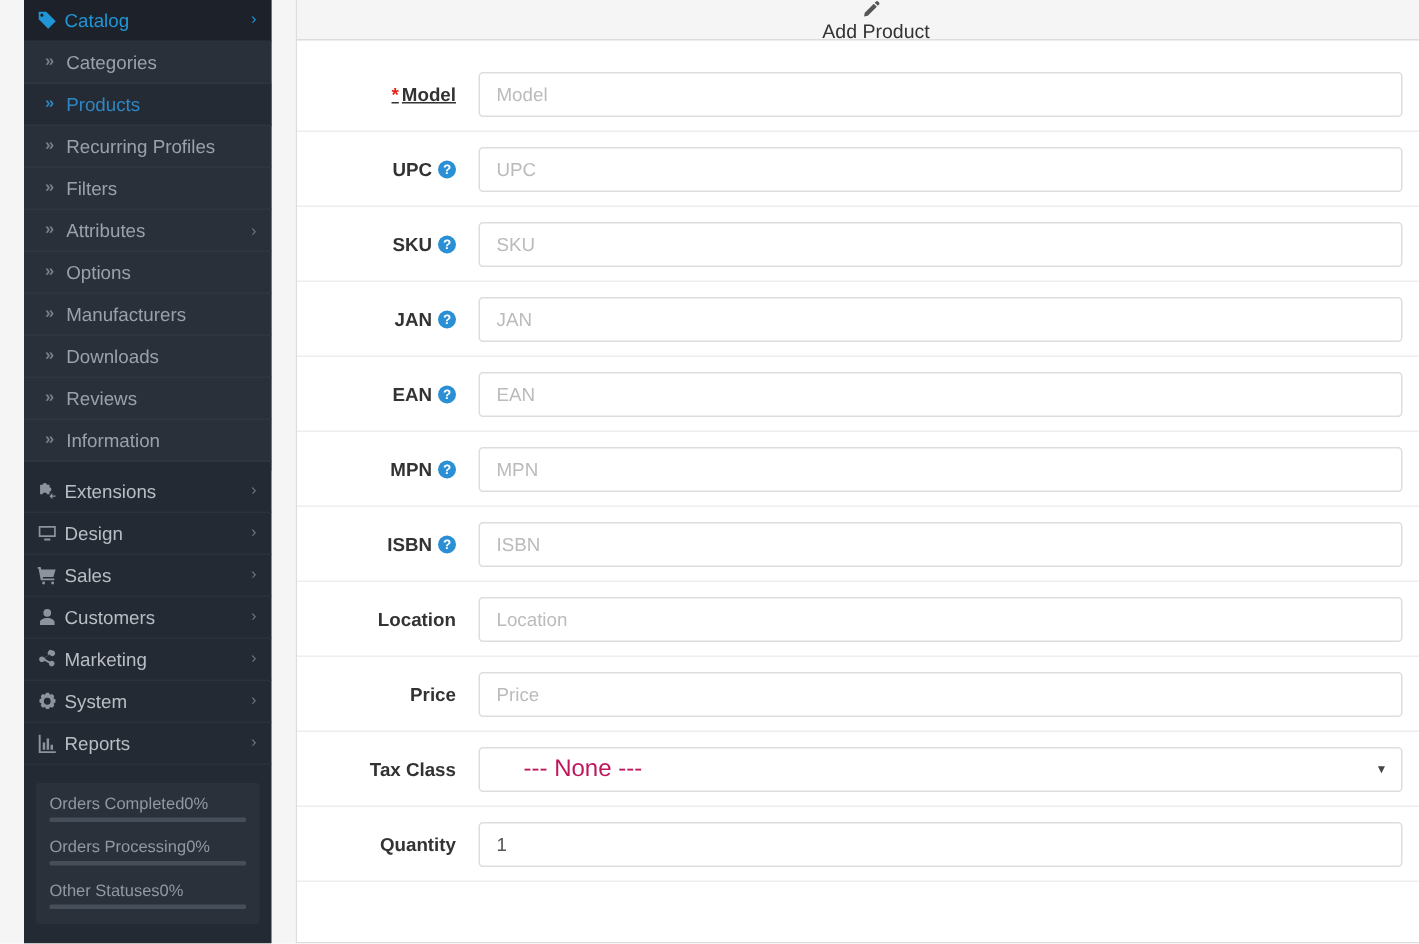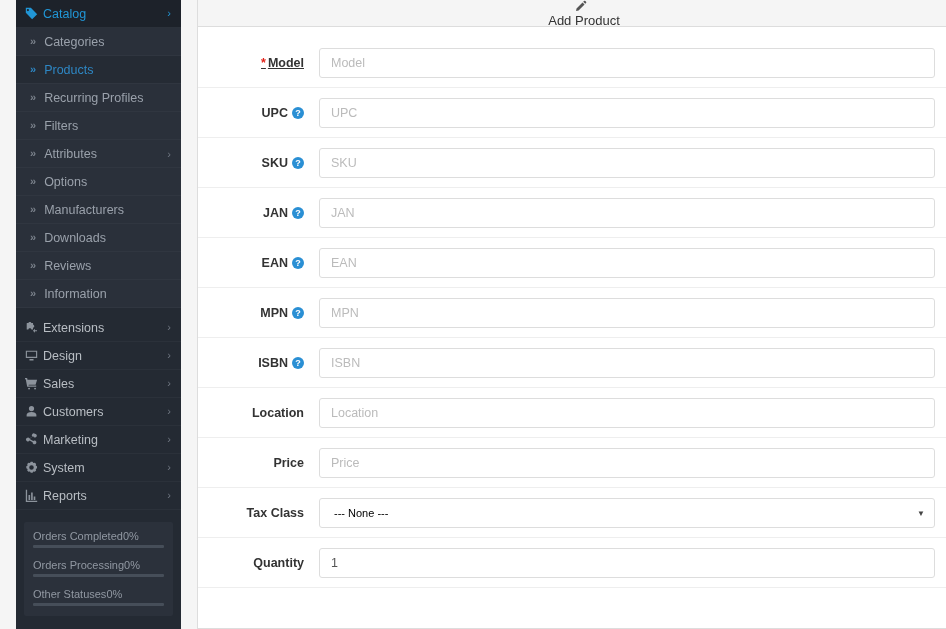--- a/index.html
+++ b/index.html
@@ -225,10 +225,10 @@
     height: 30px;
     border: 1px solid #ddd;
     border-radius: 3px;
-    padding: 0 26px 0 14px;
+    padding: 0 26px 0 29px;
     font-family: "Liberation Sans", sans-serif;
-    font-size: 11px;
-    color: #000000;
+    font-size: 16px;
+    color: #be185d;
     background: #fff;
     appearance: none;
     -webkit-appearance: none;

